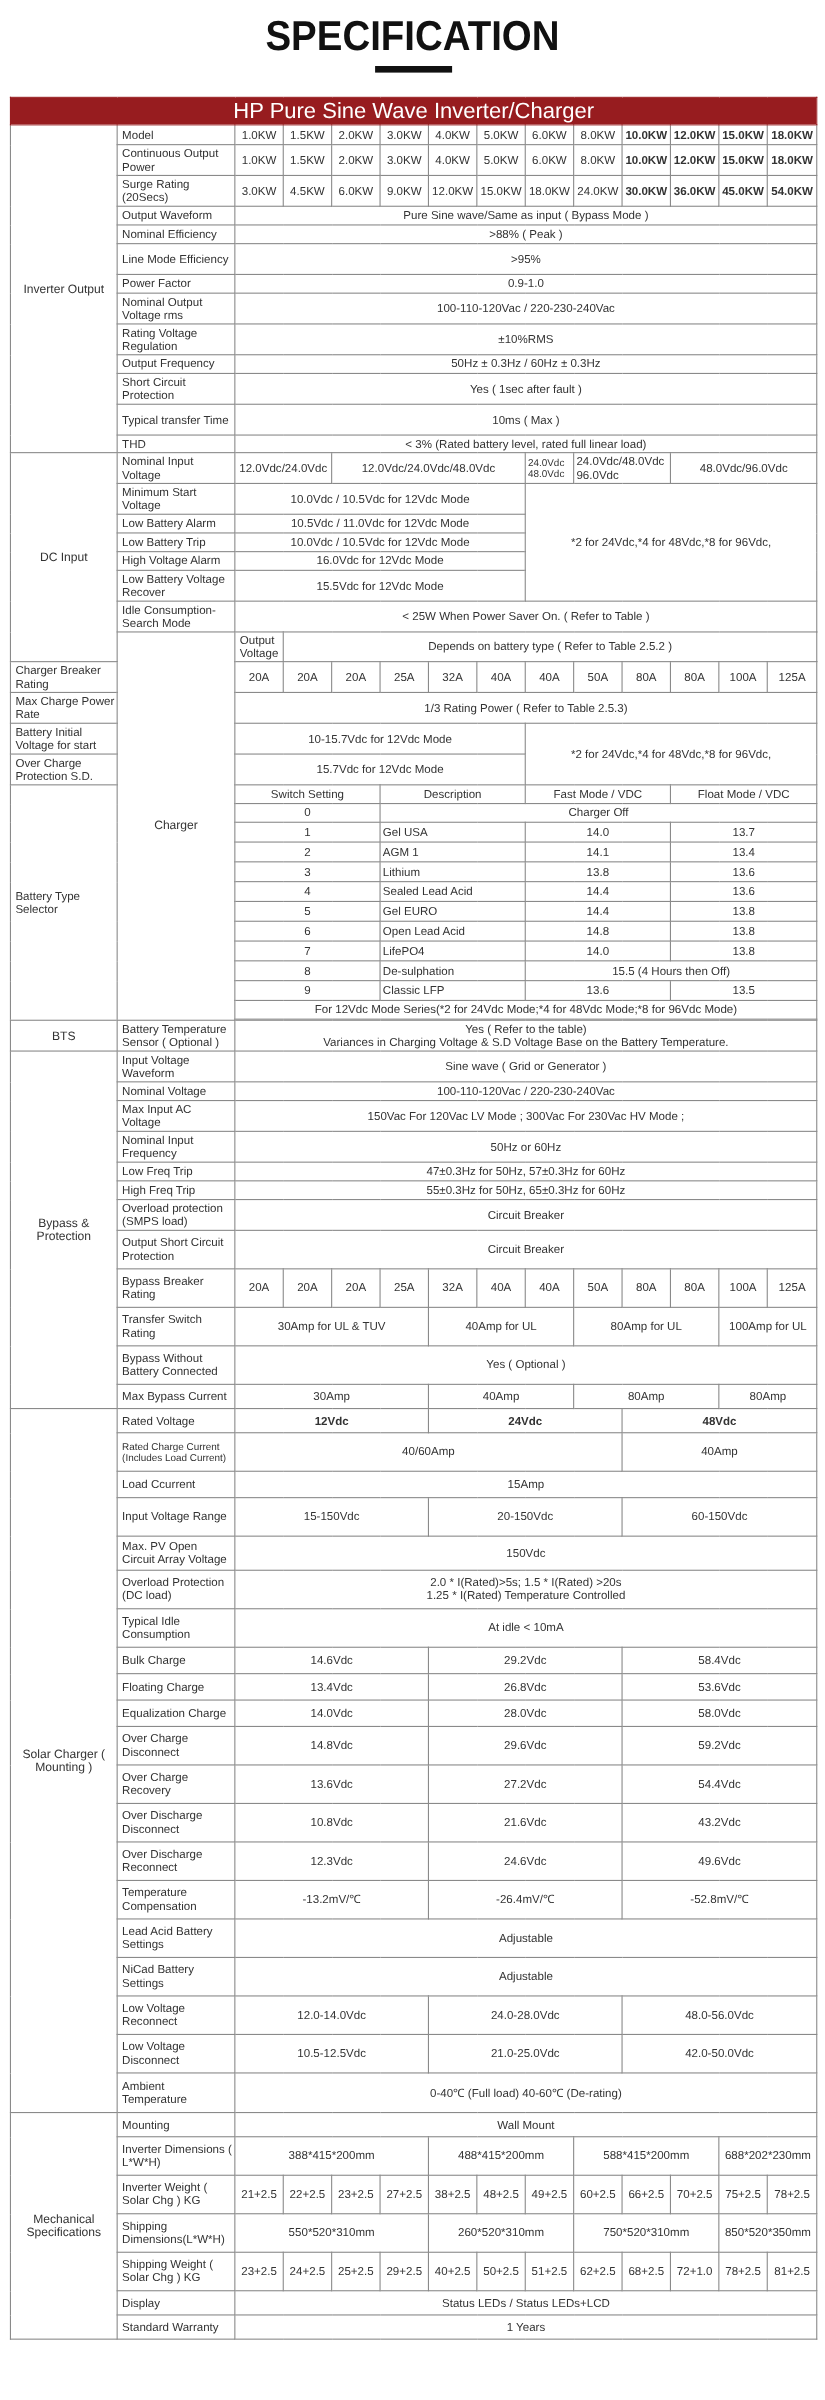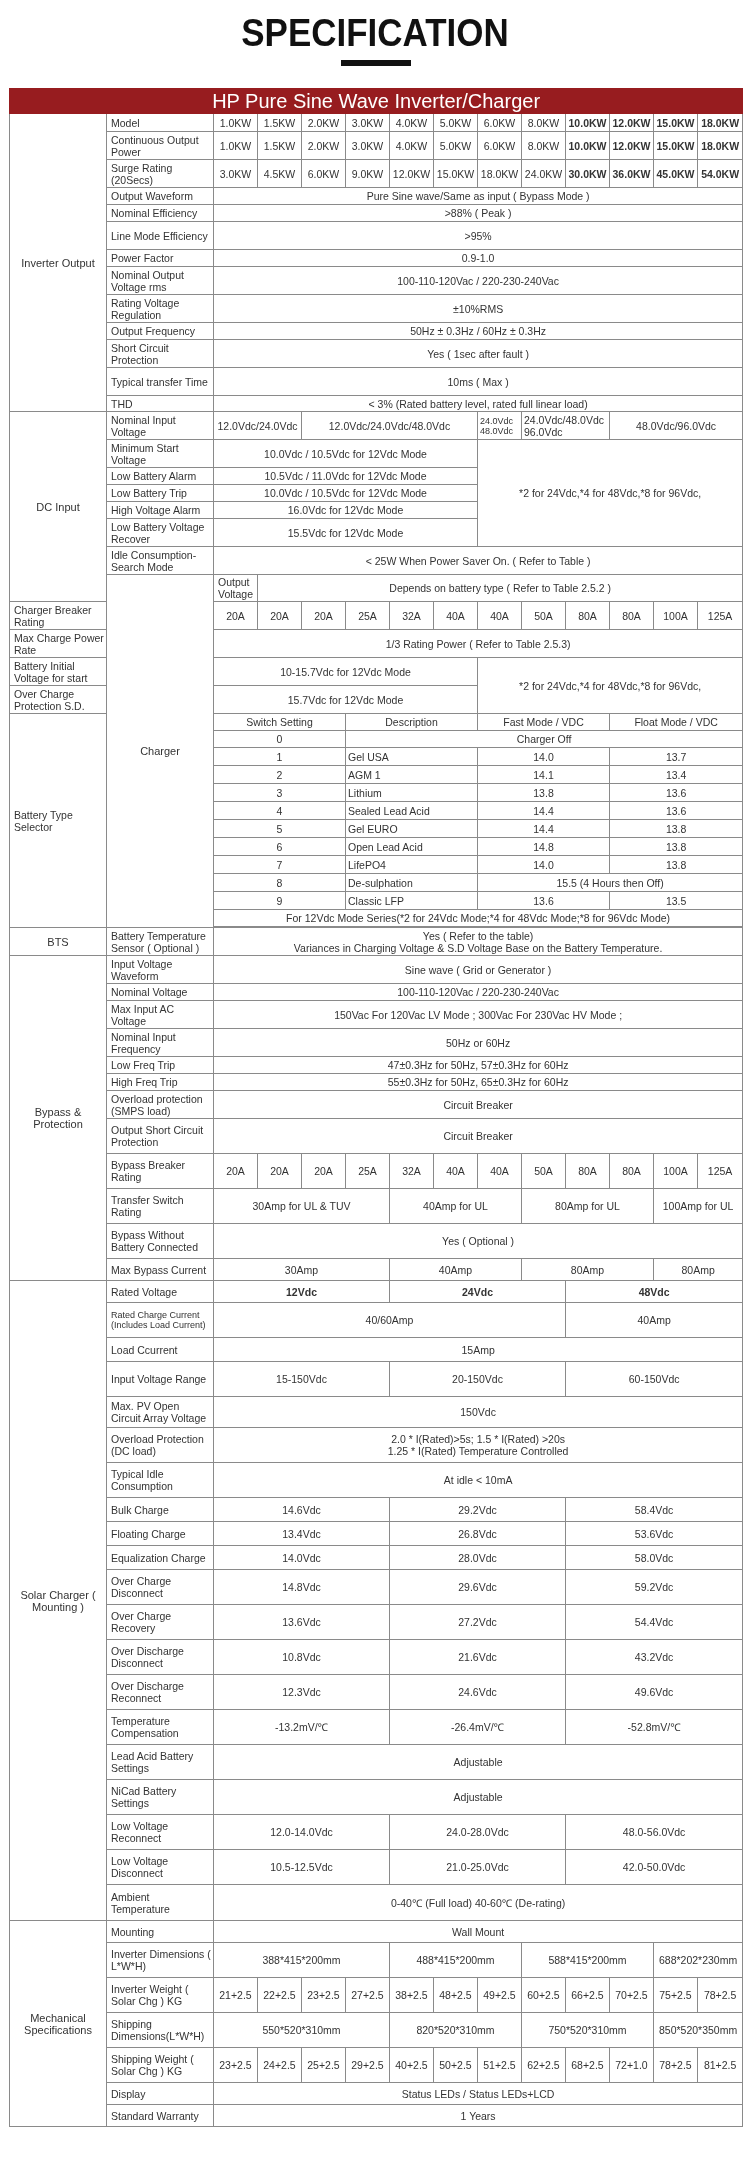--- a/index.html
+++ b/index.html
@@ -486,7 +486,7 @@
     <tr style="height:35px">
       <td class="lbl">Shipping Dimensions(L*W*H)</td>
       <td colspan="4">550*520*310mm</td>
-      <td colspan="3">820*520*310mm</td>
+      <td colspan="3">260*520*310mm</td>
       <td colspan="3">750*520*310mm</td>
       <td colspan="2">850*520*350mm</td>
     </tr>

